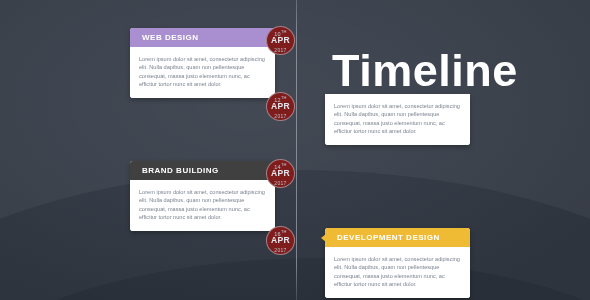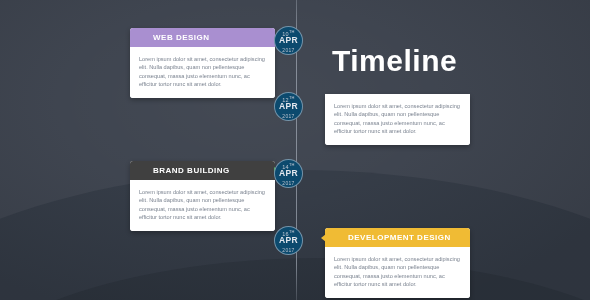--- a/index.html
+++ b/index.html
@@ -134,7 +134,7 @@
     border-radius: 3px 3px 0 0;
     display: flex;
     align-items: center;
-    padding: 0 23px;
+    padding: 0 12px;
     box-sizing: border-box;
   }
   .card-head-text {

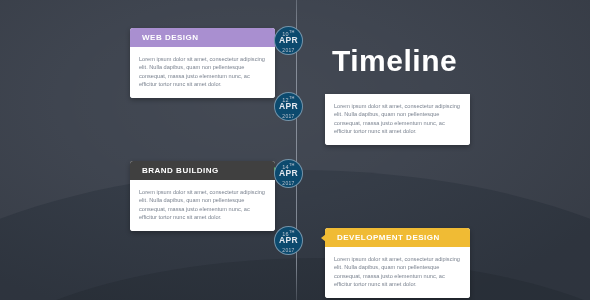--- a/index.html
+++ b/index.html
@@ -76,12 +76,12 @@
   
   .date-node {
     position: absolute;
-    left: 274px;
+    left: 266px;
     width: 29px;
     height: 29px;
     border-radius: 50%;
     border: 1px solid rgba(200,207,218,0.55);
-    background: #0c4a6e;
+    background: #7f1d1d;
     color: #c9d0da;
     text-align: center;
     box-sizing: border-box;

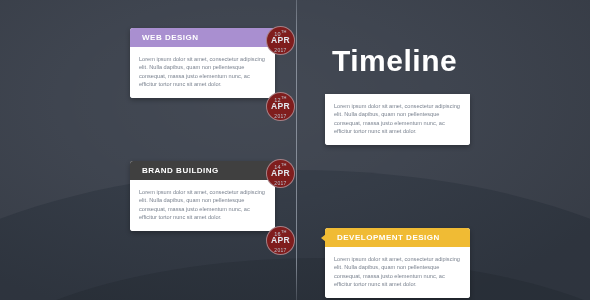--- a/index.html
+++ b/index.html
@@ -55,7 +55,7 @@
     position: absolute;
     left: 332px;
     top: 16px;
-    font-size: 30px;
+    font-size: 45px;
     line-height: 50px;
     font-weight: bold;
     letter-spacing: 0.5px;

